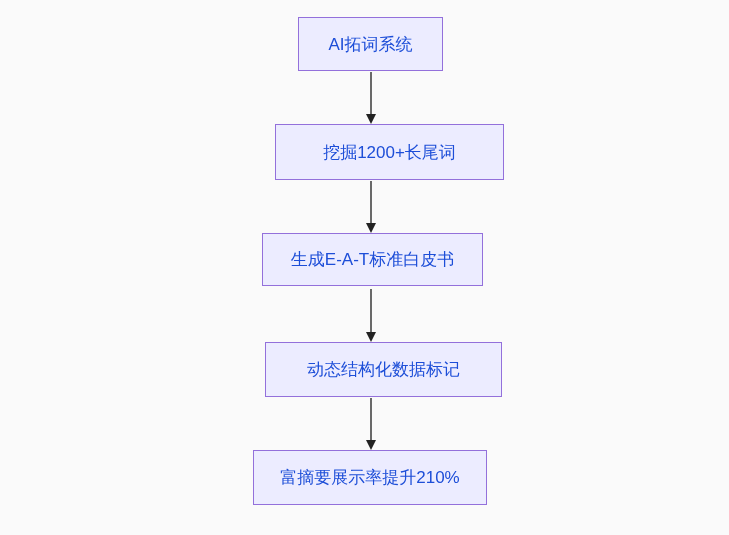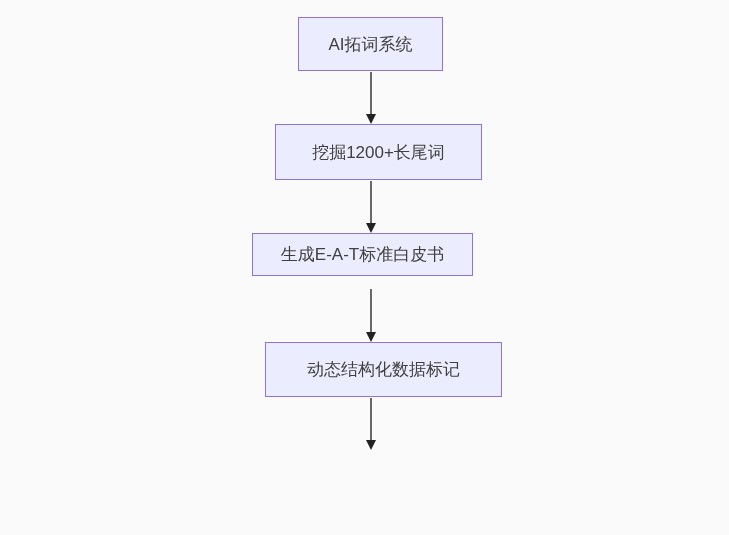--- a/index.html
+++ b/index.html
@@ -28,7 +28,7 @@
     box-sizing: border-box;
     background: #ECECFF;
     border: 1.5px solid #9370DB;
-    color: #404040;
+    color: #1d4ed8;
     font-size: 17px;
     display: flex;
     align-items: center;

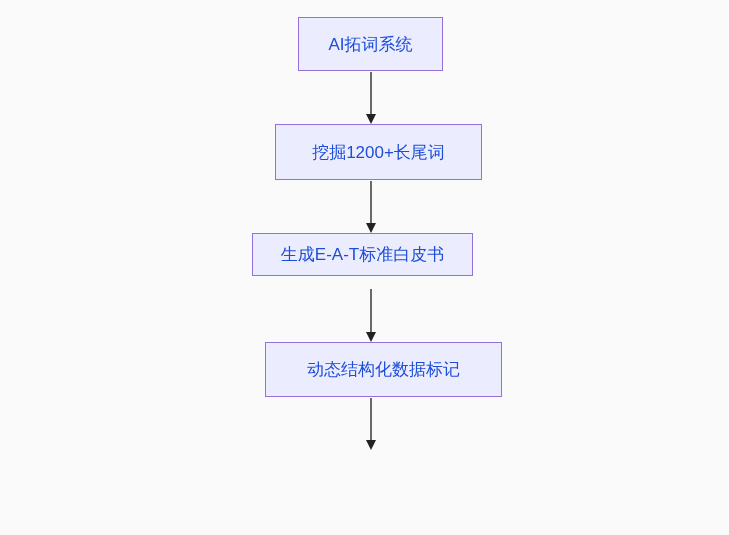--- a/index.html
+++ b/index.html
@@ -37,7 +37,7 @@
     line-height: 1;
   }
   .node-1 { left: 298px; top: 17px;  width: 145px; height: 54px; }
-  .node-2 { left: 275px; top: 124px; width: 207px; height: 56px; }
+  .node-2 { left: 275px; top: 124px; width: 229px; height: 56px; }
   .node-3 { left: 252px; top: 233px; width: 221px; height: 43px; }
   .node-4 { left: 265px; top: 342px; width: 237px; height: 55px; }
   .node-5 { left: 253px; top: 450px; width: 234px; height: 55px; }

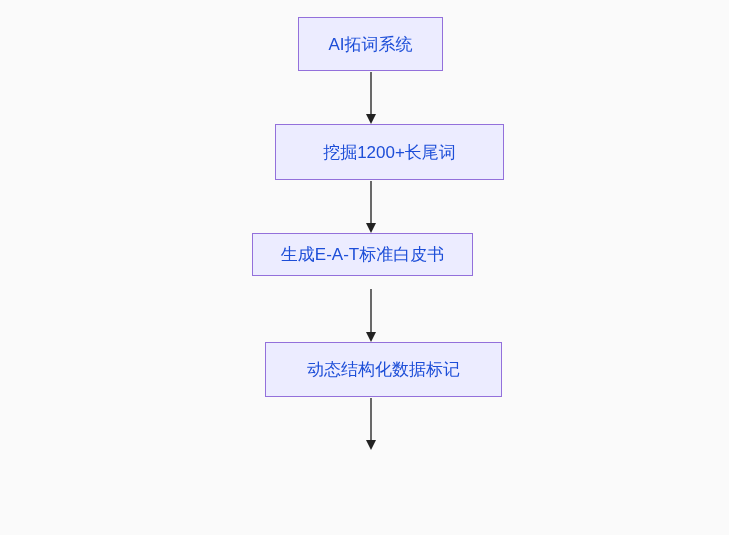--- a/index.html
+++ b/index.html
@@ -38,7 +38,7 @@
   }
   .node-1 { left: 298px; top: 17px;  width: 145px; height: 54px; }
   .node-2 { left: 275px; top: 124px; width: 229px; height: 56px; }
-  .node-3 { left: 252px; top: 233px; width: 221px; height: 43px; }
+  .node-3 { left: 262px; top: 233px; width: 221px; height: 53px; }
   .node-4 { left: 265px; top: 342px; width: 237px; height: 55px; }
   .node-5 { left: 253px; top: 450px; width: 234px; height: 55px; }
 </style>

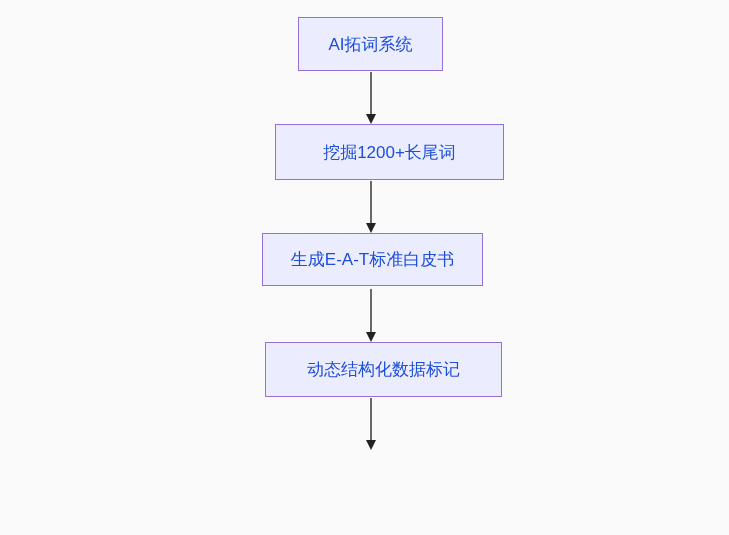--- a/index.html
+++ b/index.html
@@ -82,6 +82,9 @@
     <span>动态结构化数据标记</span>
   </div>
 
+  <div class="flow-node node-5">
+    <span>富摘要展示率提升210%</span>
+  </div>
 
 </div>
 

